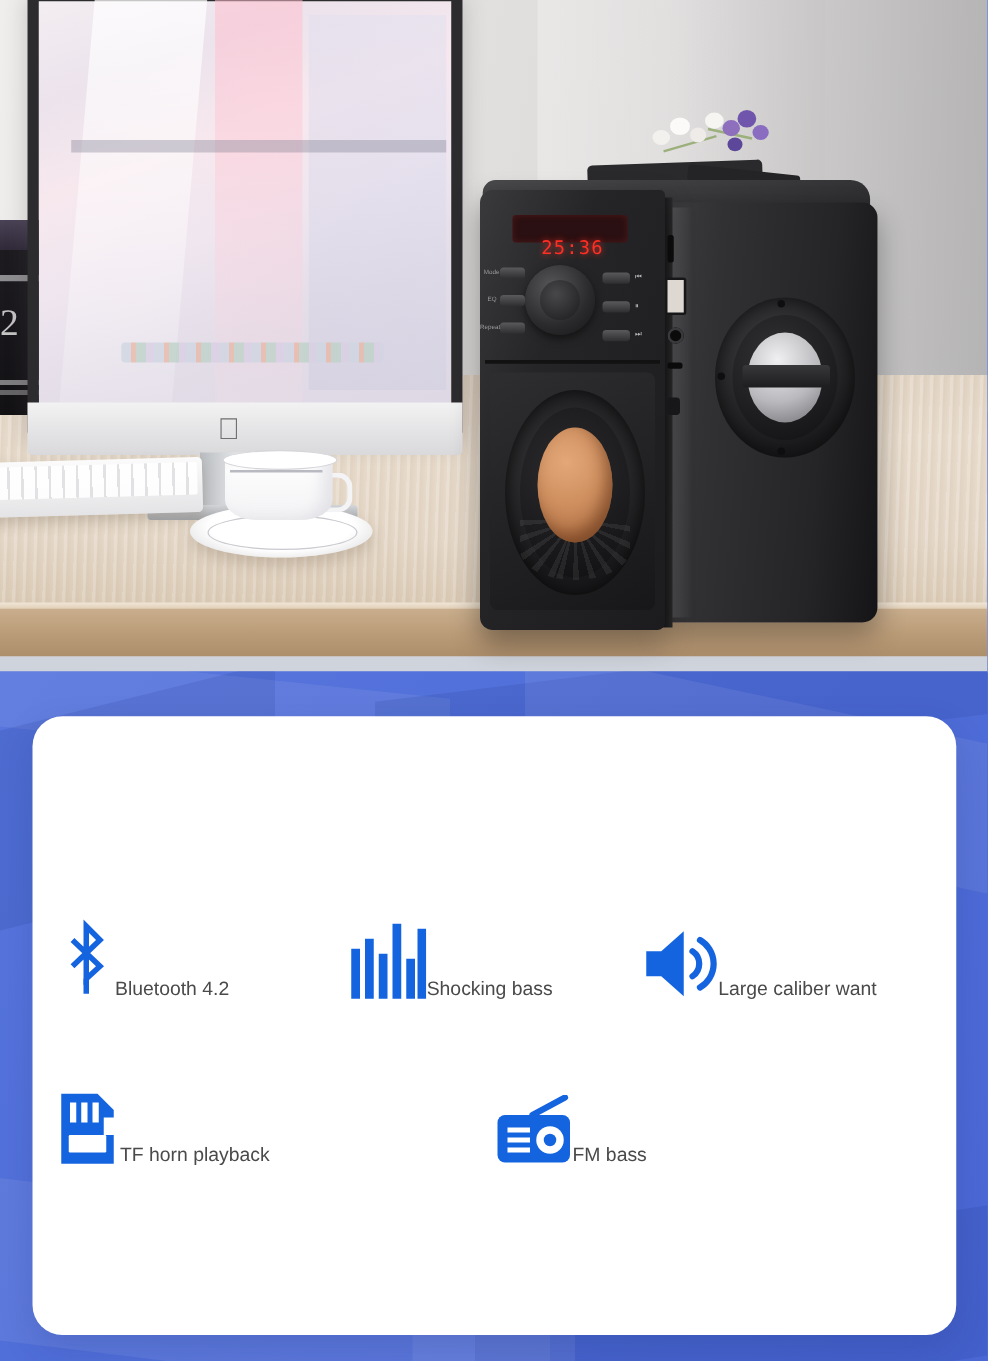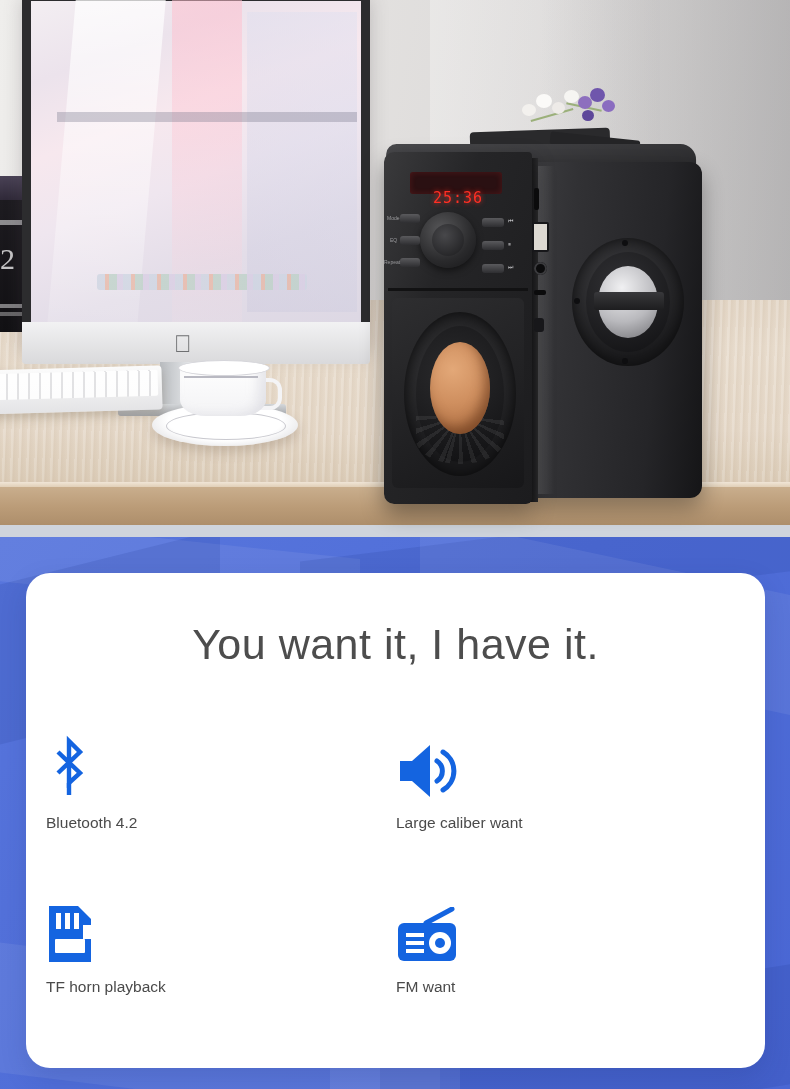--- a/index.html
+++ b/index.html
@@ -287,7 +287,6 @@
   </div>
 
   <div class="card">
-    <div class="headline">You want it, I have it.</div>
 
     <div class="grid">
 

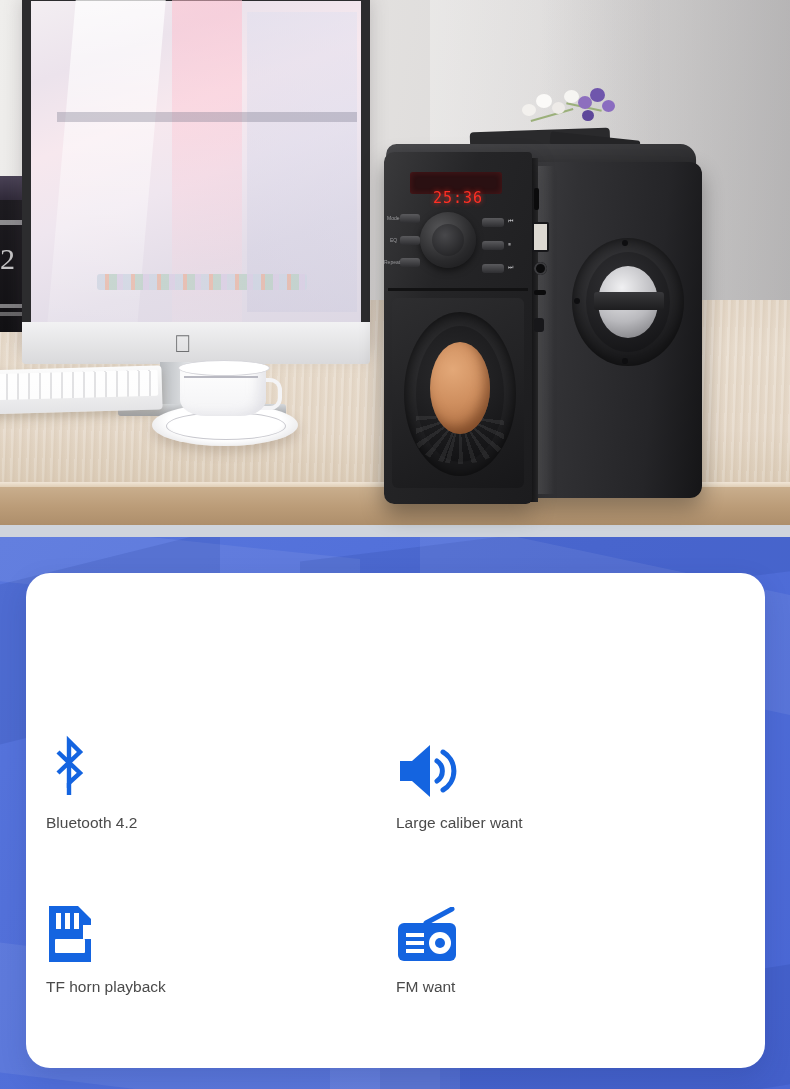--- a/index.html
+++ b/index.html
@@ -157,7 +157,7 @@
   .grid{position:absolute;left:20px;top:150px;width:700px;}
   .row{display:flex;width:700px;}
   .row.second{margin-top:55px;}
-  .cell{flex:1;display:flex;flex-direction:column;align-items:flex-start;}
+  .cell{flex:1;display:flex;flex-direction:row;align-items:flex-end;}
   .ibox{height:78px;display:flex;align-items:flex-end;justify-content:center;}
   .clabel{margin-top:13px;color:#4a4a4a;font-size:15.5px;white-space:nowrap;}
   svg{display:block;}

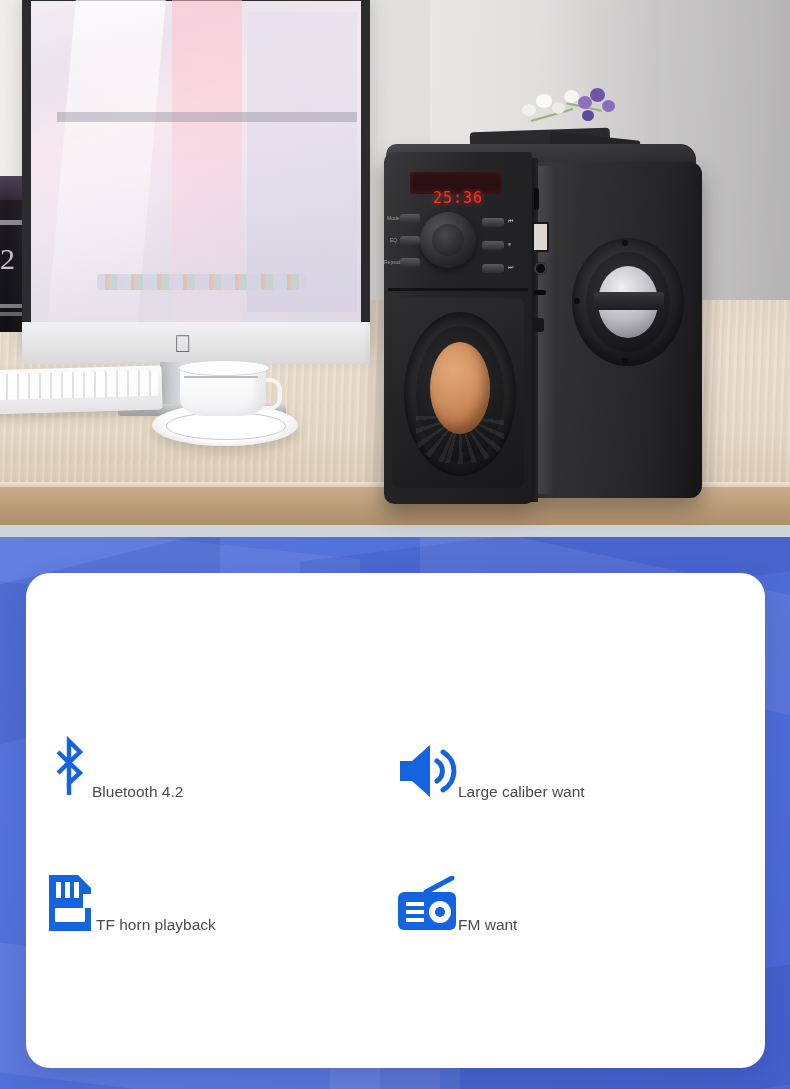--- a/index.html
+++ b/index.html
@@ -302,6 +302,19 @@
           <div class="clabel">Bluetooth 4.2</div>
         </div>
 
+        <div class="cell">
+          <div class="ibox">
+            <svg width="62" height="64" viewBox="0 0 62 64">
+              <rect x="2" y="22" width="7" height="40" fill="#1464E0"></rect>
+              <rect x="13" y="14" width="7" height="48" fill="#1464E0"></rect>
+              <rect x="24" y="26" width="7" height="36" fill="#1464E0"></rect>
+              <rect x="35" y="2" width="7" height="60" fill="#1464E0"></rect>
+              <rect x="46" y="30" width="7" height="32" fill="#1464E0"></rect>
+              <rect x="55" y="6" width="7" height="56" fill="#1464E0"></rect>
+            </svg>
+          </div>
+          <div class="clabel">Shocking bass</div>
+        </div>
 
 
 

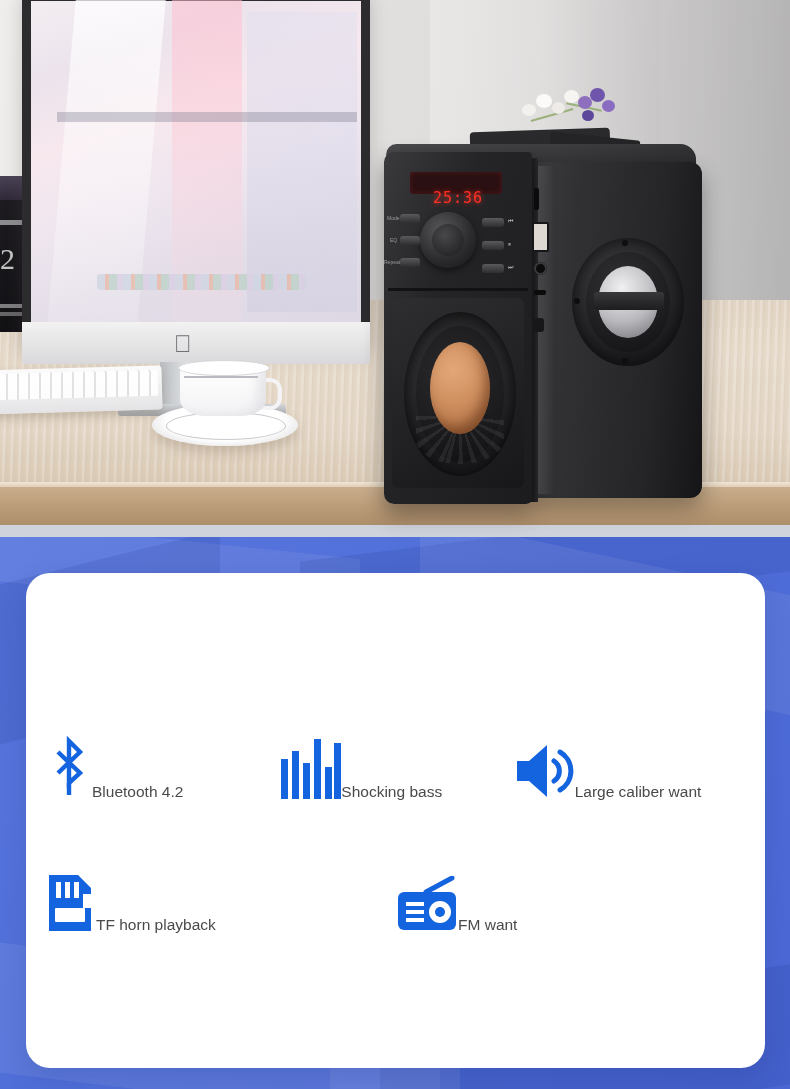--- a/index.html
+++ b/index.html
@@ -361,7 +361,7 @@
               <circle cx="44" cy="36" r="5" fill="#1464E0"></circle>
             </svg>
           </div>
-          <div class="clabel">FM want</div>
+          <div class="clabel">FM bass</div>
         </div>
       </div>
     </div>

